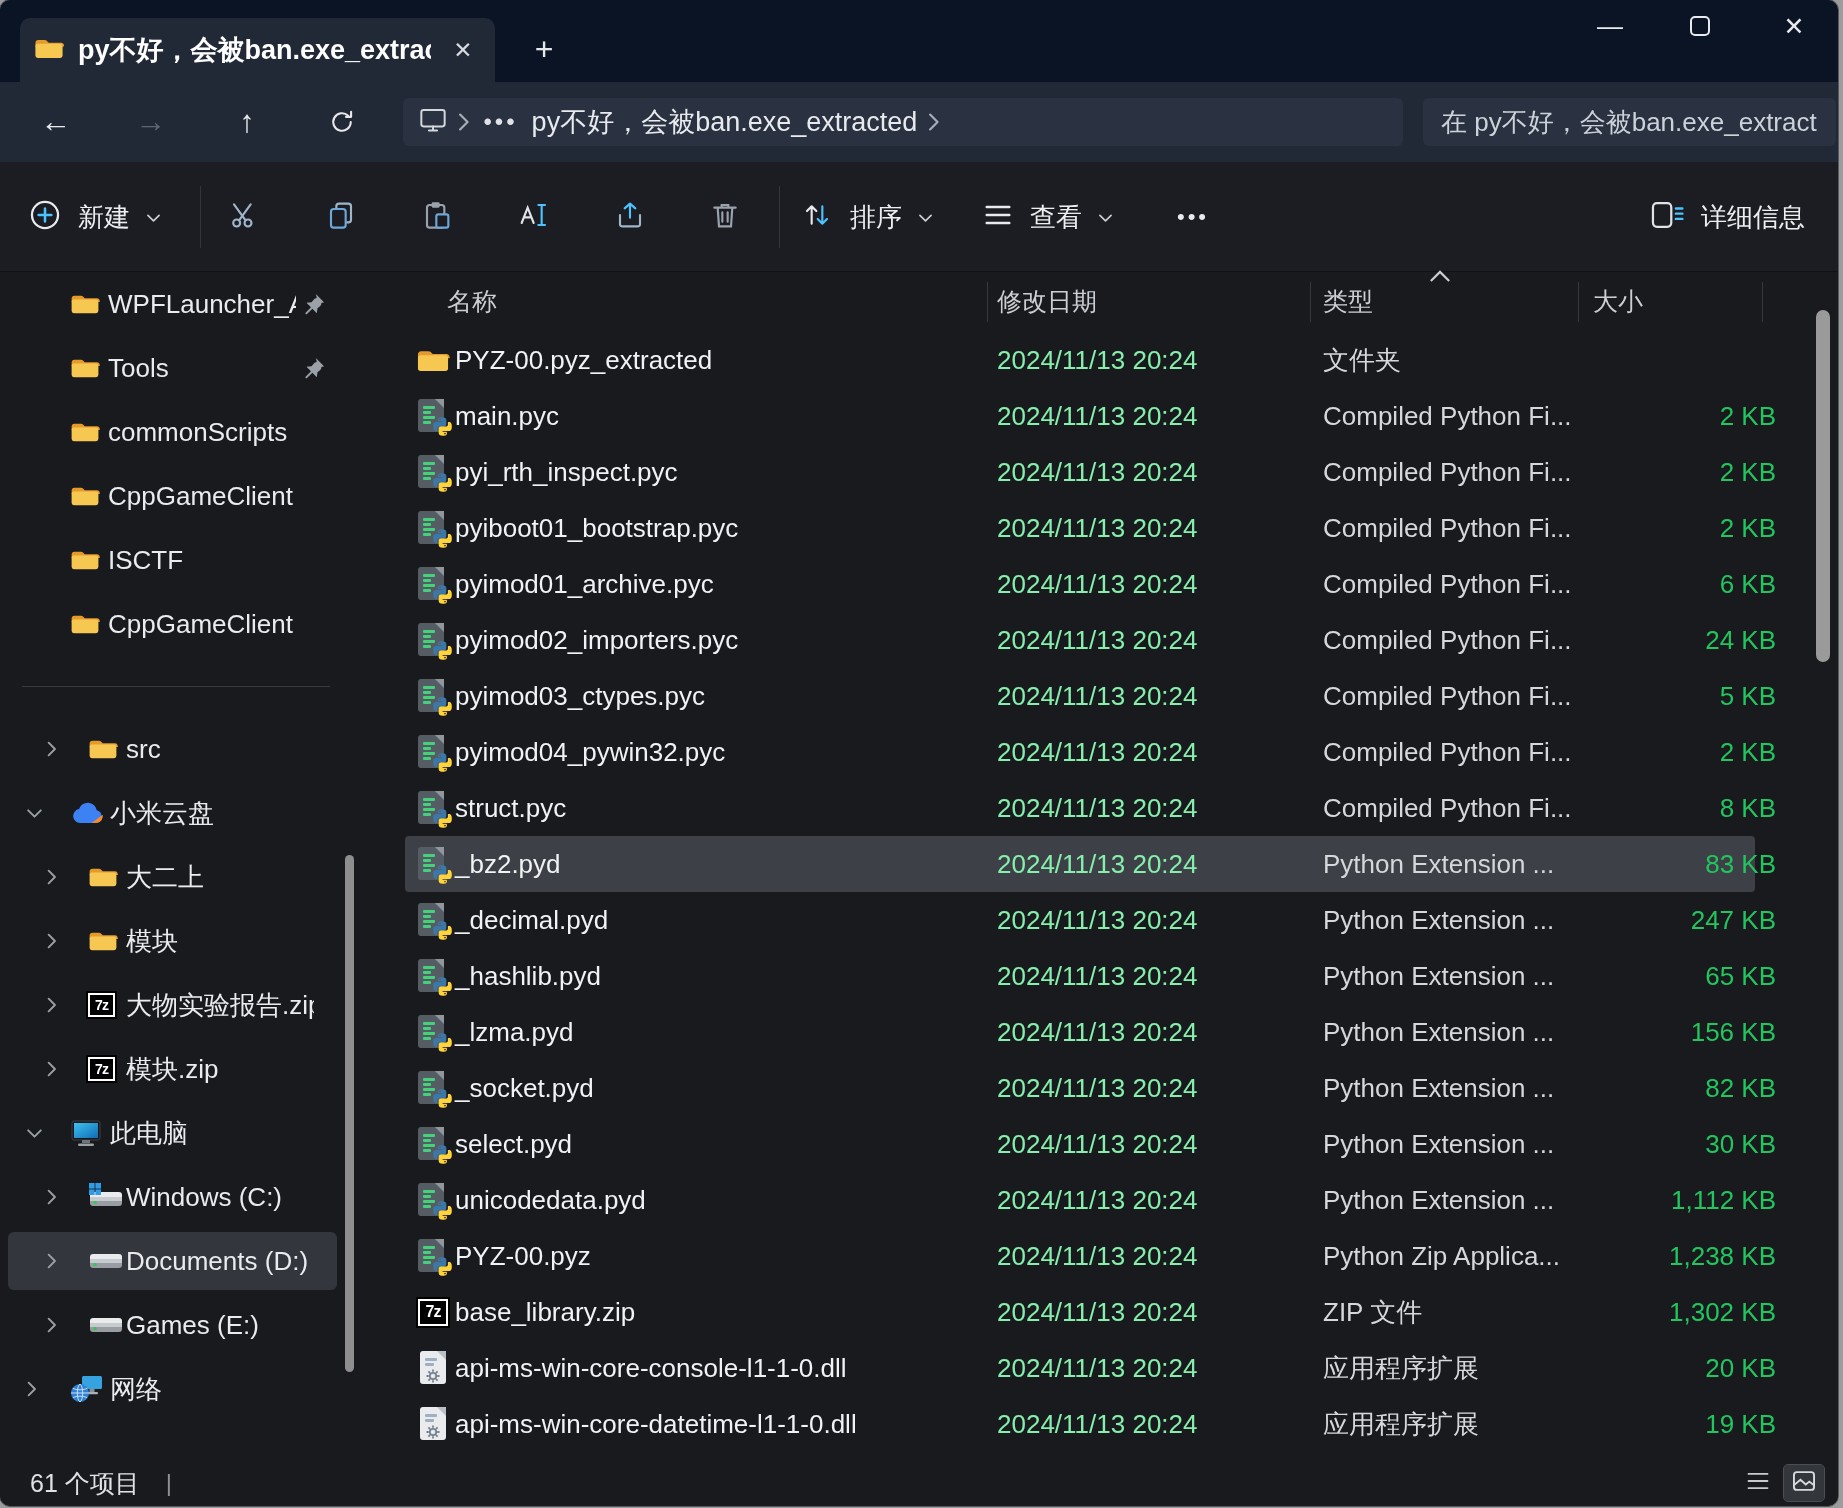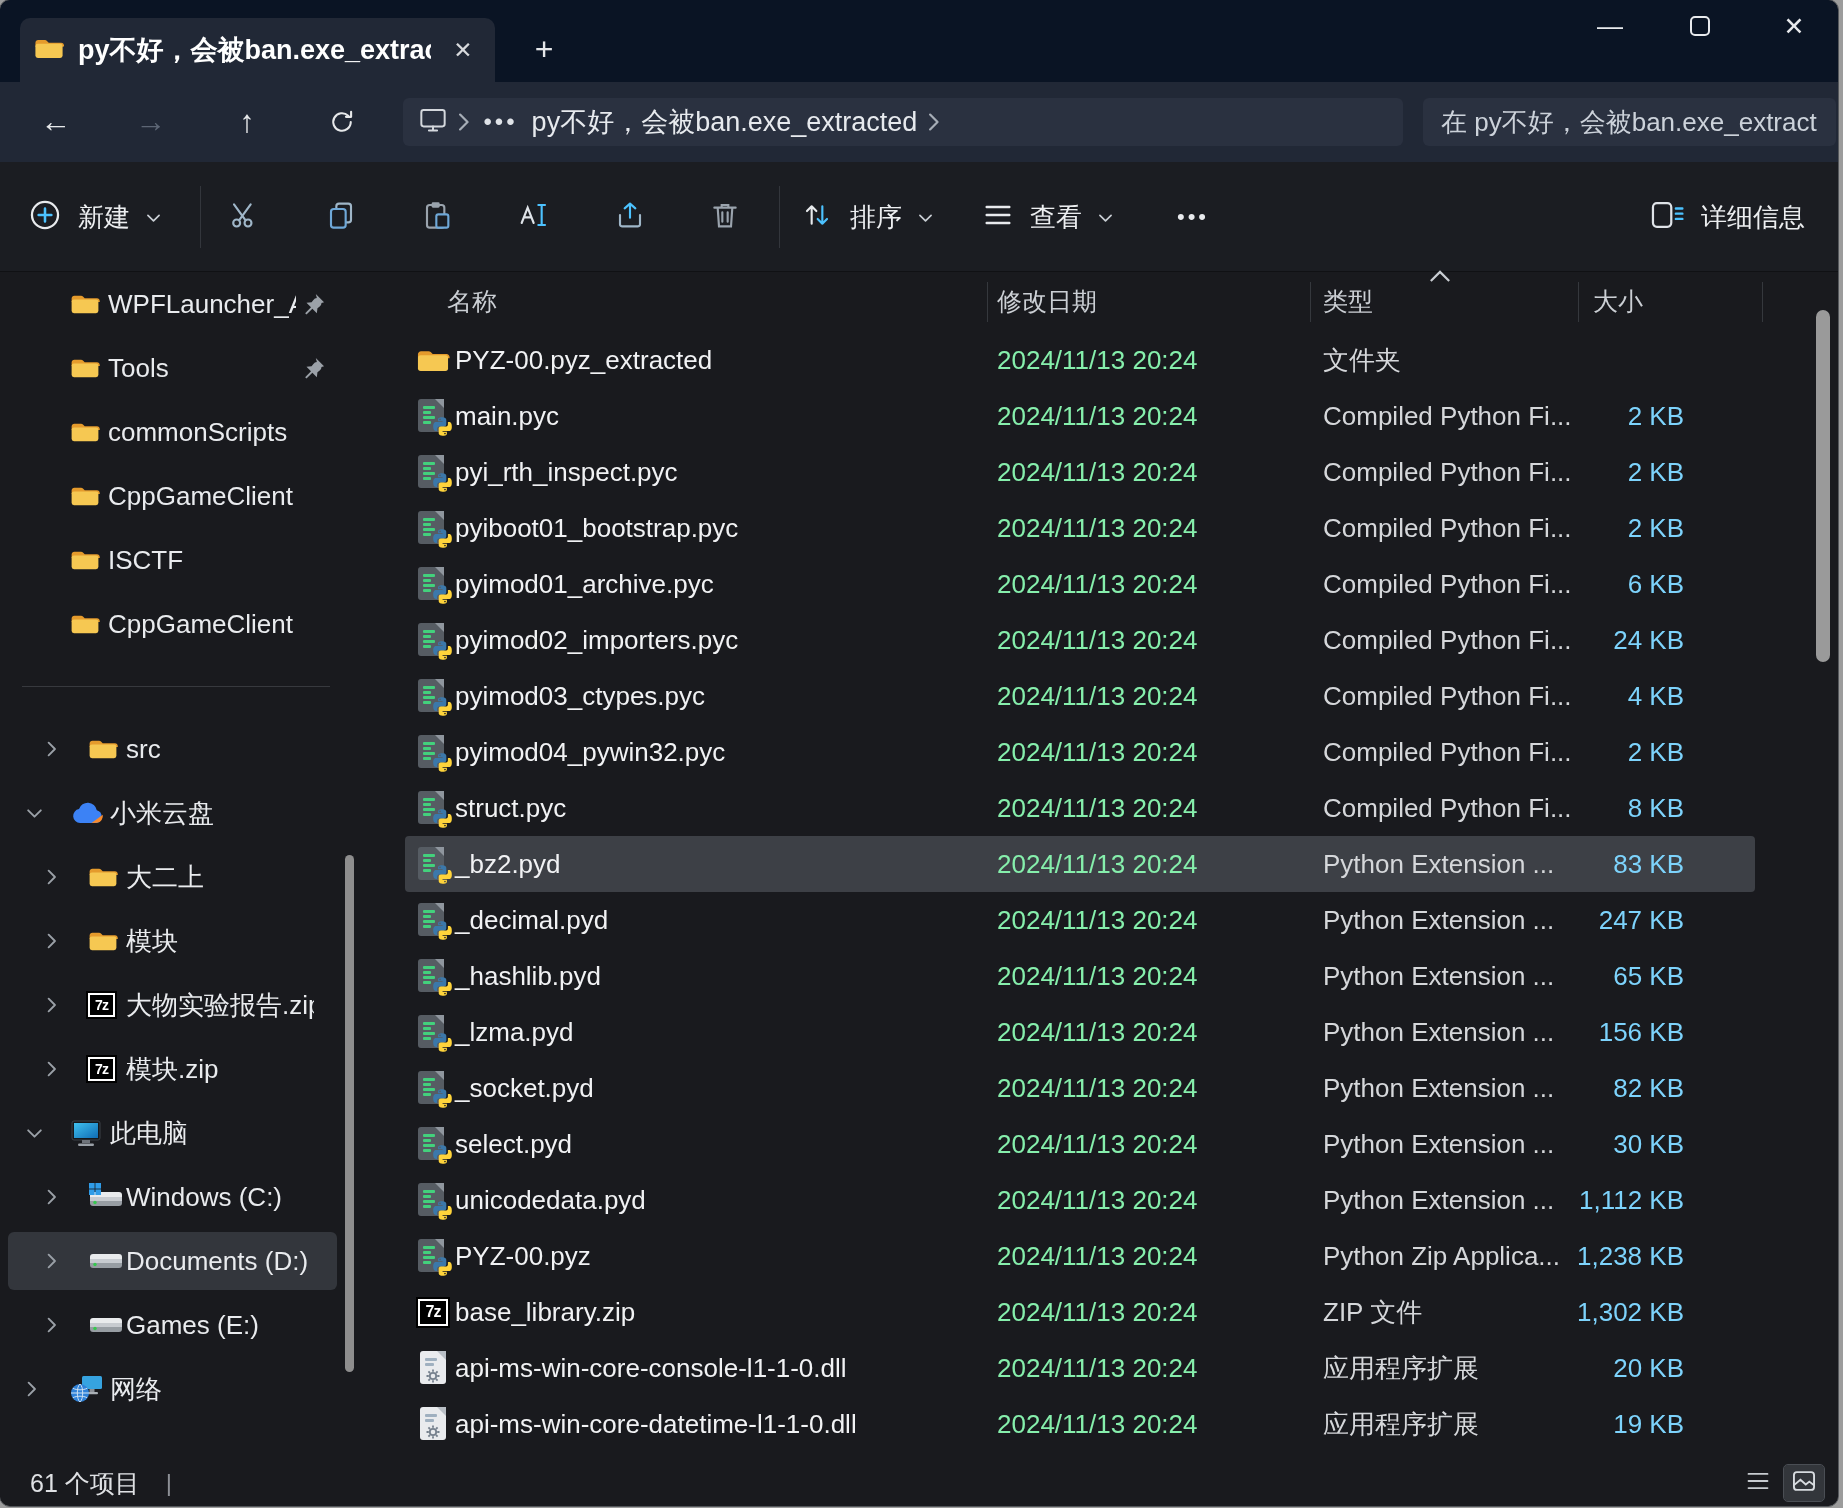--- a/index.html
+++ b/index.html
@@ -74,7 +74,7 @@
   .fname{left:50px;font-size:26px;color:#f1f2f4}
   .fdate{left:592px;font-size:26px;color:#86efac}
   .ftype{left:918px;font-size:26px;color:#d5d7da;max-width:262px;overflow:hidden}
-  .fsize{left:1029px;width:250px;text-align:right;font-size:26px;color:#7dd3fc}
+  .fsize{left:1121px;width:250px;text-align:right;font-size:26px;color:#22c55e}
   .main-scroll{position:absolute;left:1816px;top:38px;width:14px;height:352px;background:#9a9a9a;border-radius:7px}
   
   .statusbar{position:absolute;left:0;right:0;bottom:0;height:46px;background:#191a1e;display:flex;align-items:center;z-index:10}

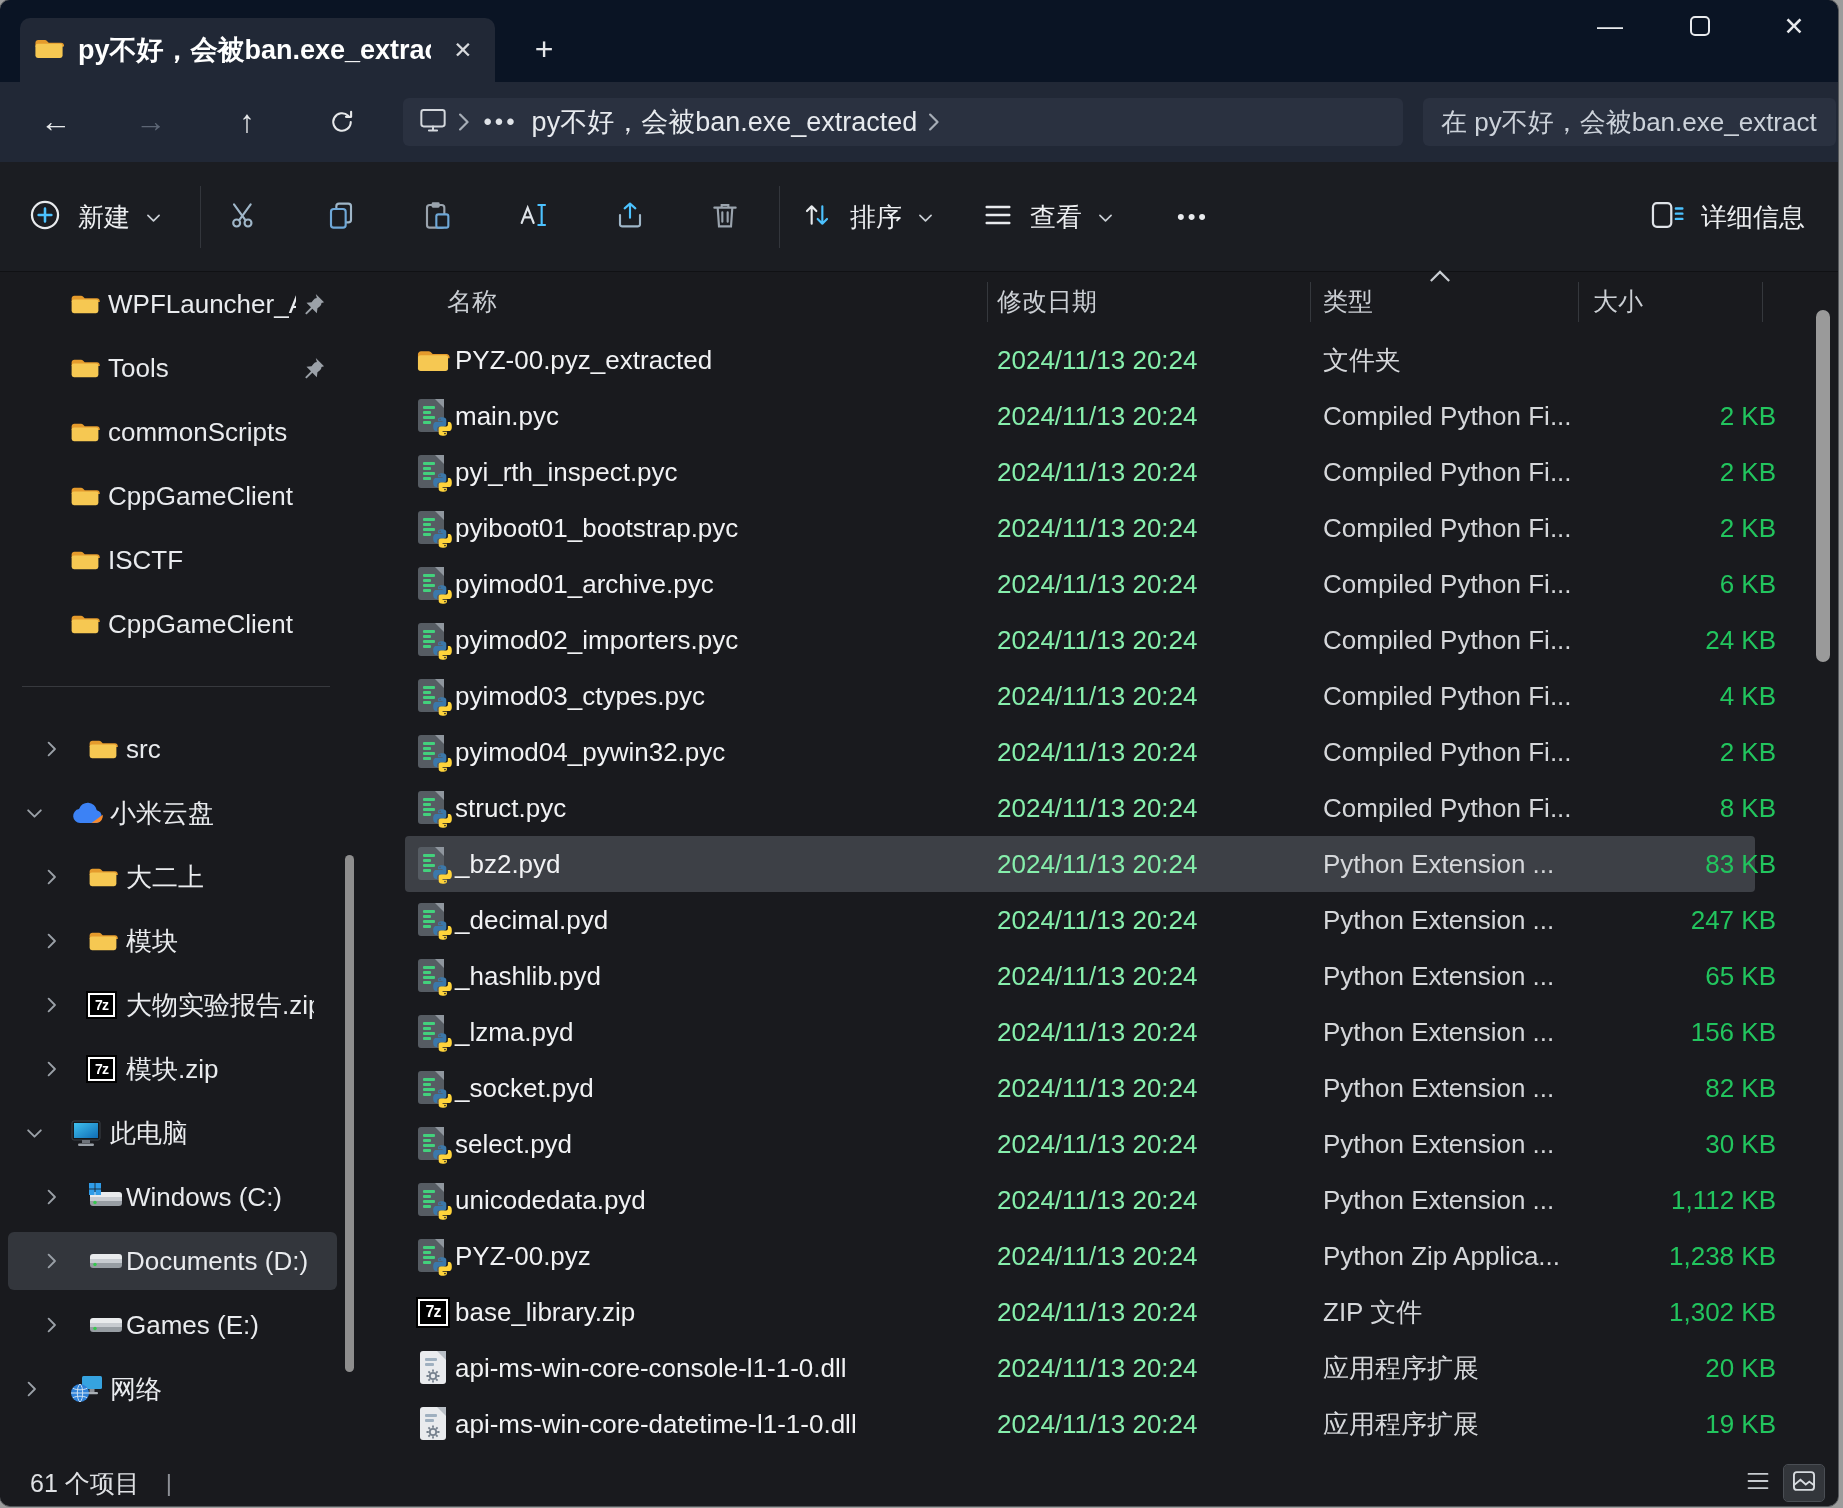--- a/index.html
+++ b/index.html
@@ -579,7 +579,7 @@
             <span class="fcell fname">pyimod03_ctypes.pyc</span>
             <span class="fcell fdate">2024/11/13 20:24</span>
             <span class="fcell ftype">Compiled Python Fi...</span>
-            <span class="fcell fsize">4 KB</span>
+            <span class="fcell fsize">5 KB</span>
           </div>
           <div class="file-row">
             <span class="fcell ficon">

